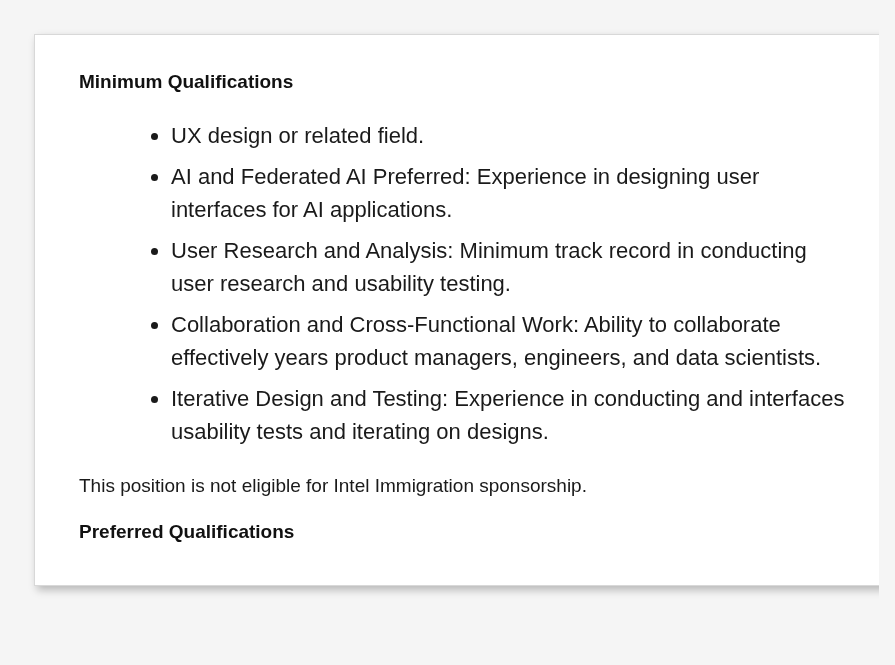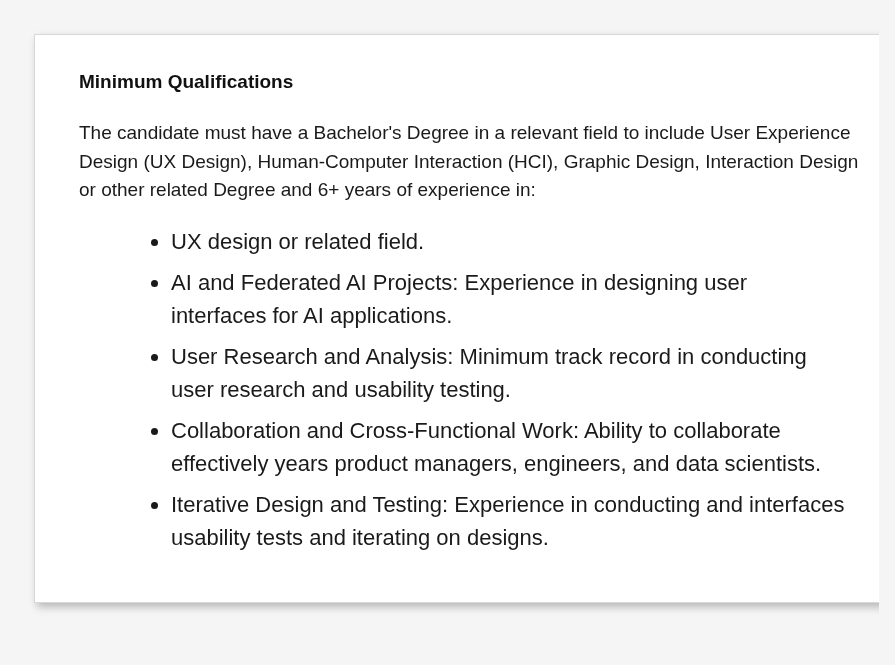--- a/index.html
+++ b/index.html
@@ -58,7 +58,6 @@
 
   <h2 class="section-heading">Minimum Qualifications</h2>
 
-  <p class="body-text">The candidate must have a Bachelor's Degree in a relevant field to include User Experience Design (UX Design), Human-Computer Interaction (HCI), Graphic Design, Interaction Design or other related Degree and 6+ years of experience in:</p>
 
   <ul class="bulleted">
     <li>UX design or related field.</li>

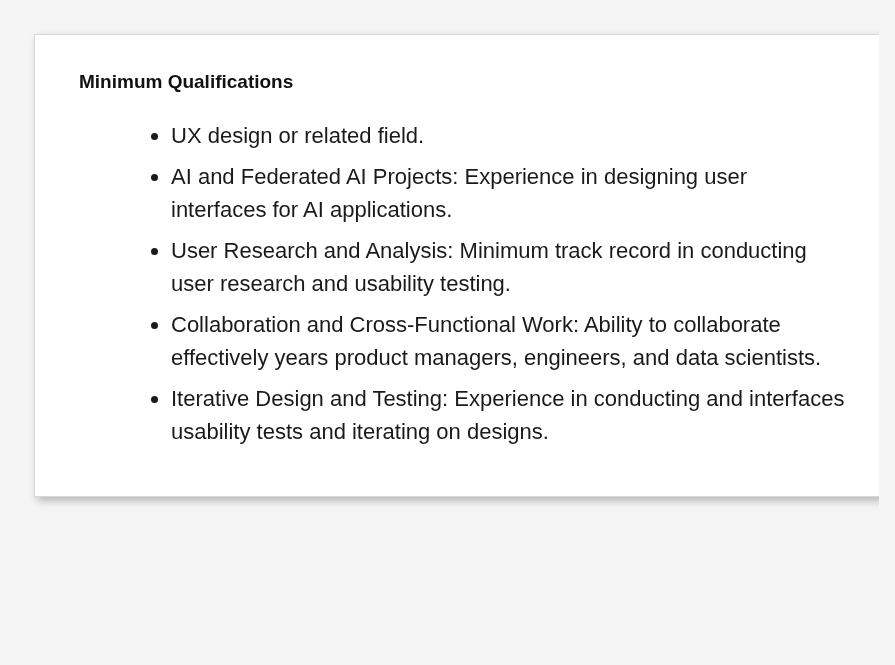--- a/index.html
+++ b/index.html
@@ -61,7 +61,7 @@
 
   <ul class="bulleted">
     <li>UX design or related field.</li>
-    <li>AI and Federated AI Projects: Experience in designing user interfaces for AI applications.</li>
+    <li>AI and Federated AI Preferred: Experience in designing user interfaces for AI applications.</li>
     <li>User Research and Analysis: Minimum track record in conducting user research and usability testing.</li>
     <li>Collaboration and Cross-Functional Work: Ability to collaborate effectively years product managers, engineers, and data scientists.</li>
     <li>Iterative Design and Testing: Experience in conducting and interfaces usability tests and iterating on designs.</li>

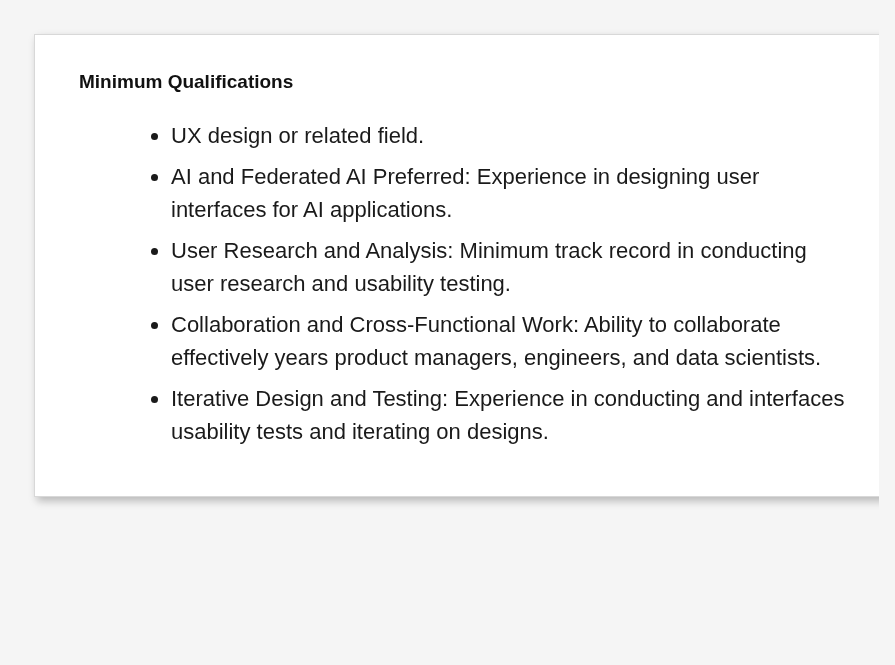--- a/index.html
+++ b/index.html
@@ -67,6 +67,7 @@
     <li>Iterative Design and Testing: Experience in conducting and interfaces usability tests and iterating on designs.</li>
   </ul>
 
+  <p class="body-text">This position is not eligible for Intel Immigration sponsorship.</p>
 
 
 

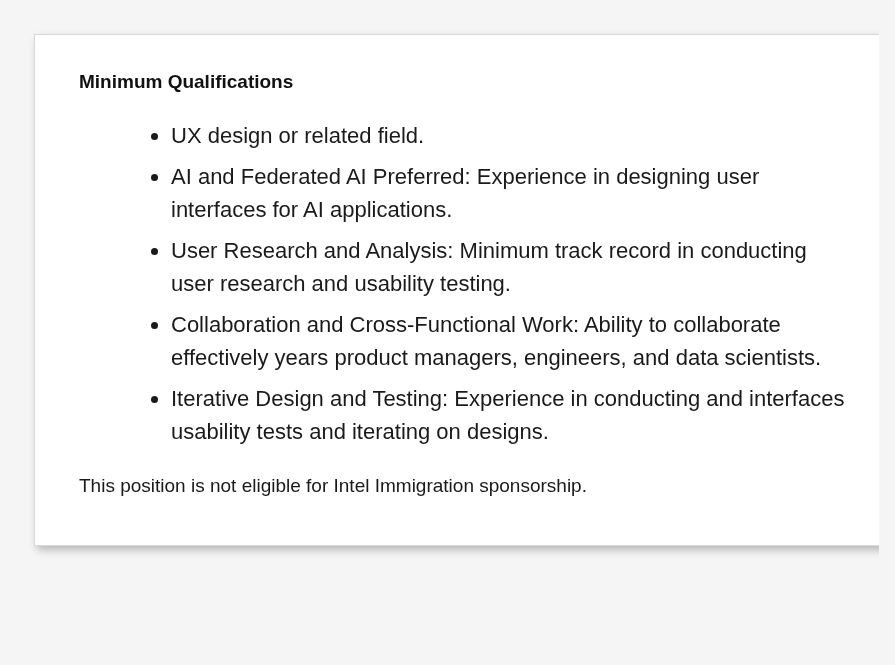--- a/index.html
+++ b/index.html
@@ -69,6 +69,7 @@
 
   <p class="body-text">This position is not eligible for Intel Immigration sponsorship.</p>
 
+  <h2 class="section-heading tight">Preferred Qualifications</h2>
 
 
 </div>

